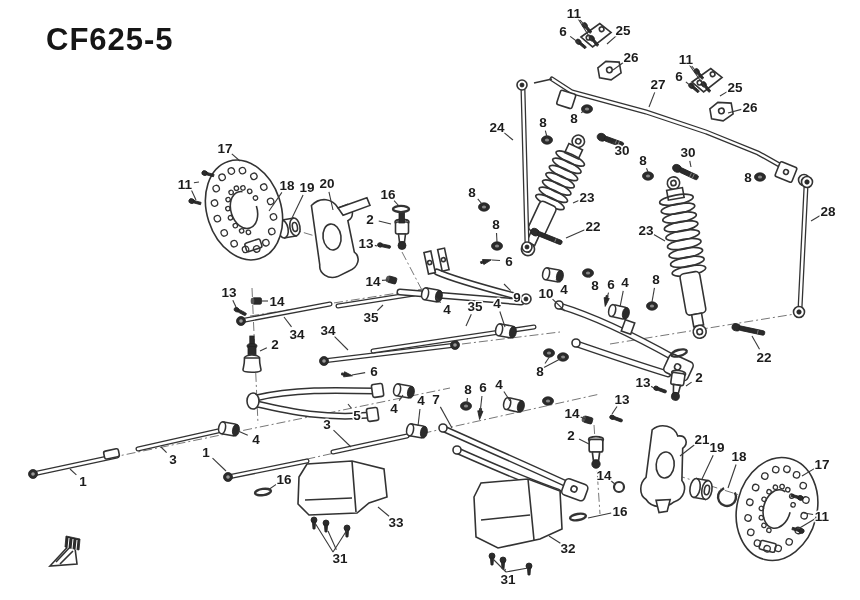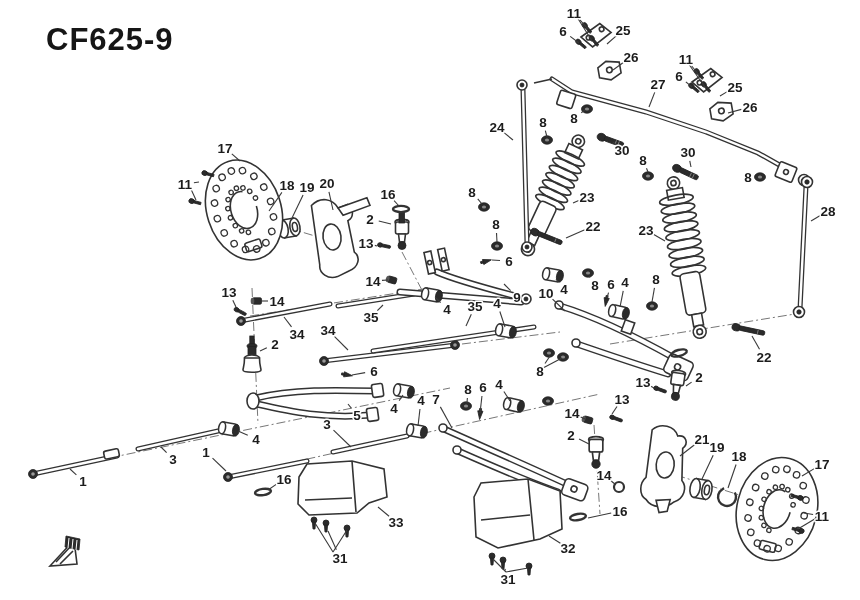--- a/index.html
+++ b/index.html
@@ -29,7 +29,7 @@
 
 <div class="stage">
 
-  <div class="title">CF625-9</div>
+  <div class="title">CF625-5</div>
 
   <svg class="layer" viewBox="0 0 860 600">
     <defs>

